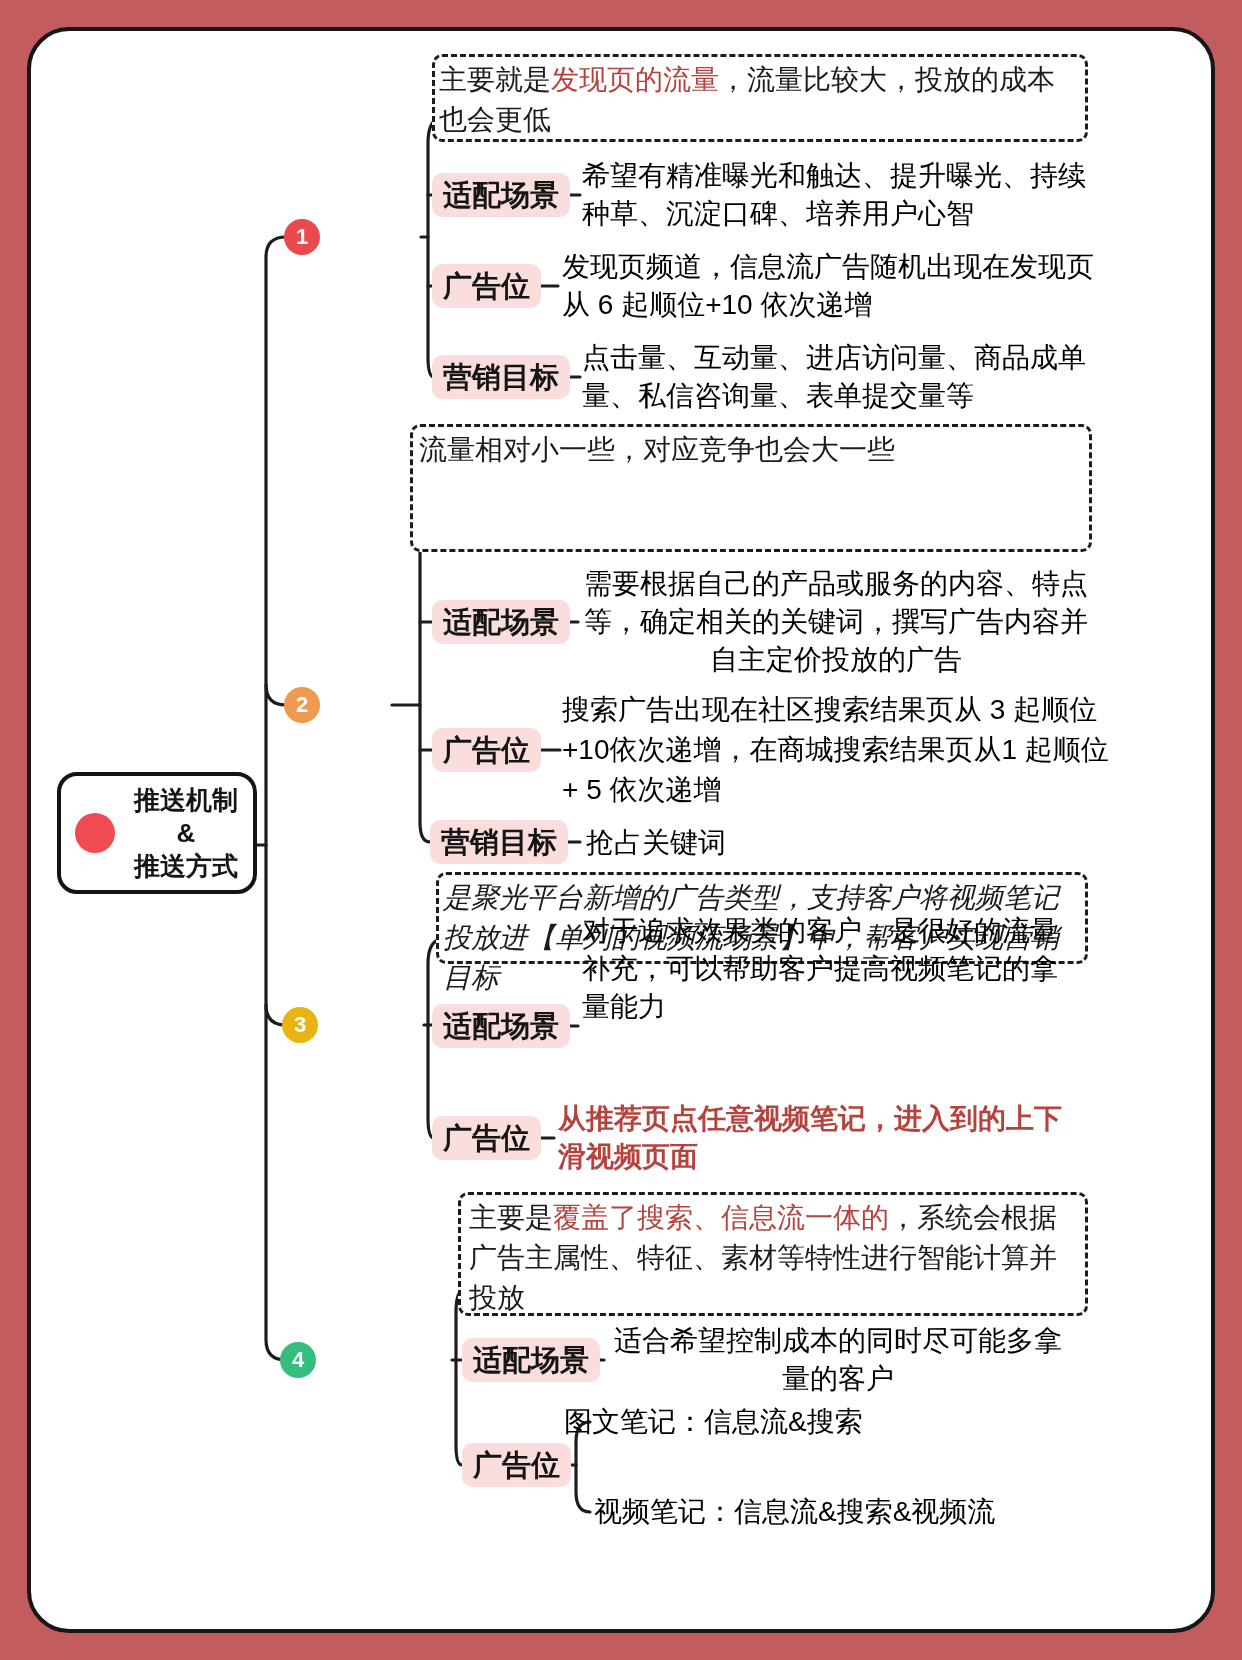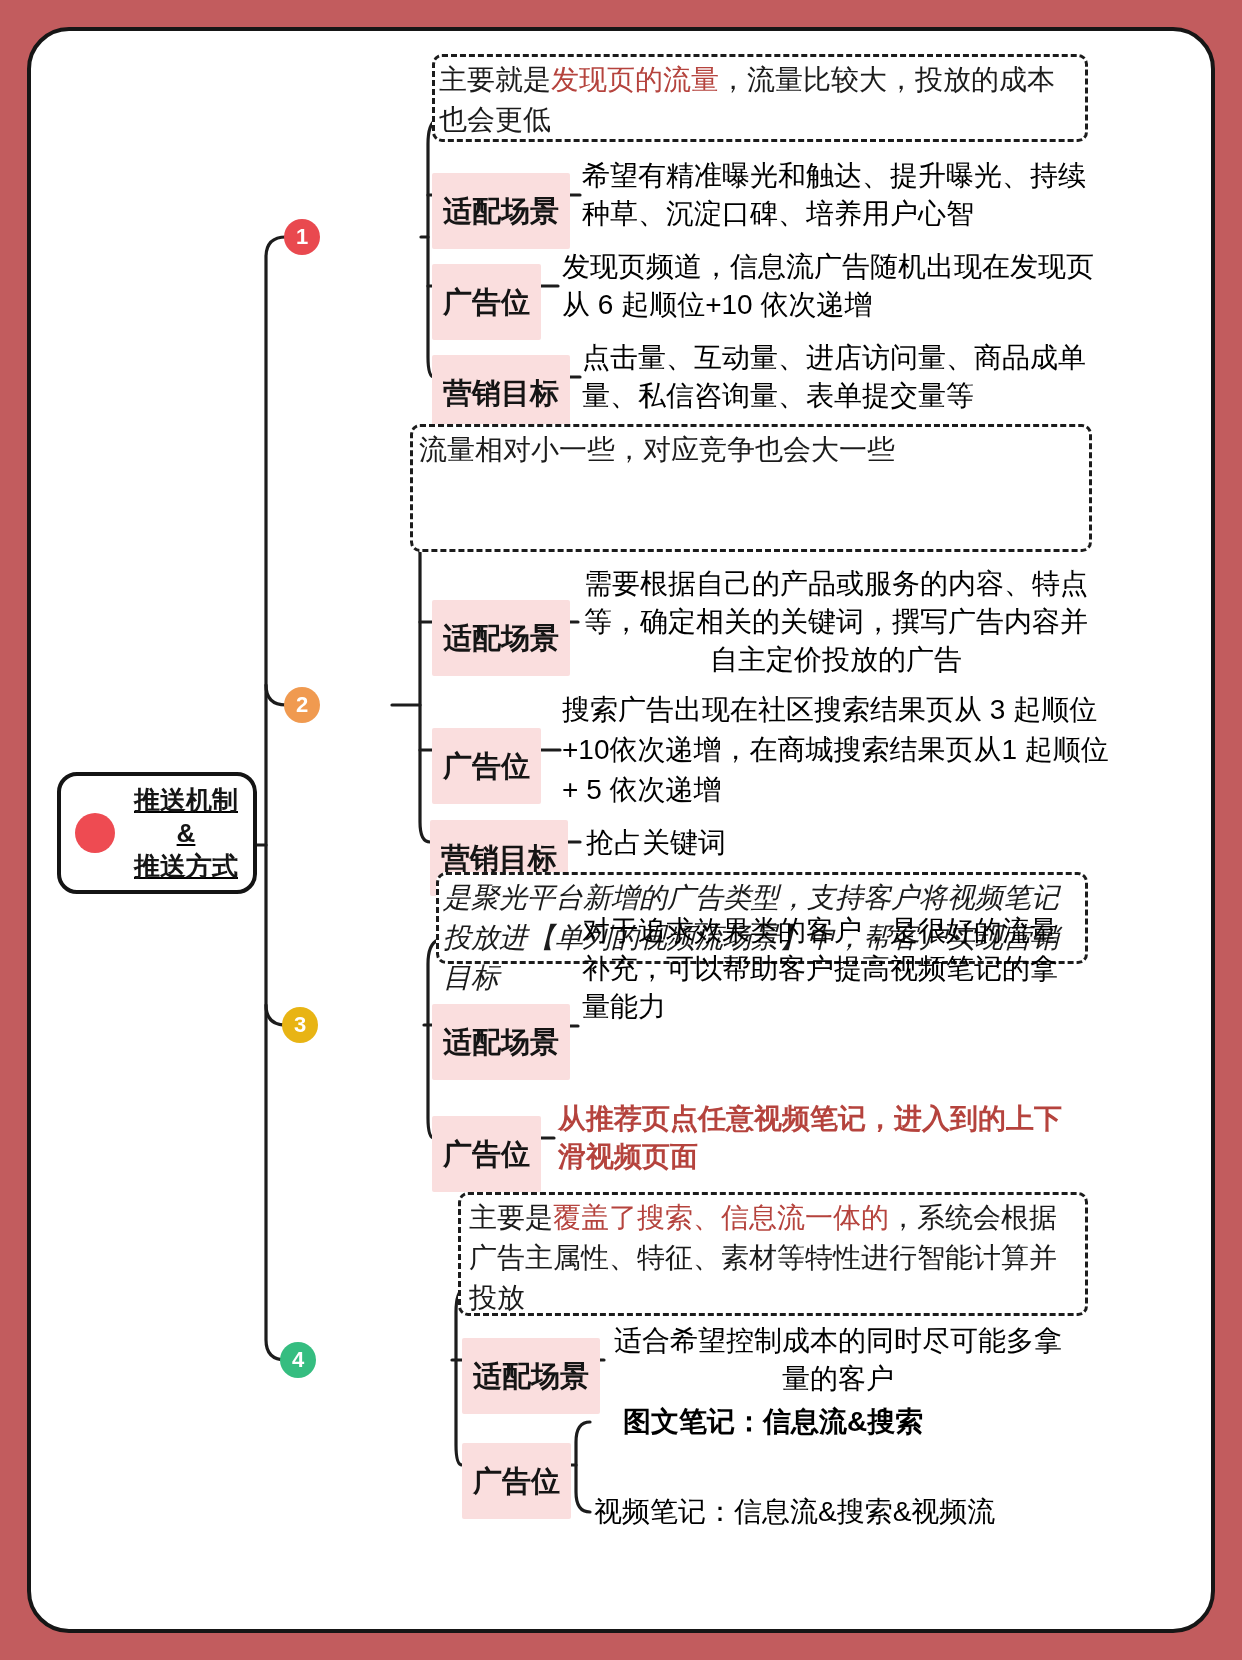--- a/index.html
+++ b/index.html
@@ -43,9 +43,9 @@
 
   
   .clabel{
-    background:#fadede;border-radius:2px;
+    background:#fadede;border-radius:10px;
     font-size:29px;font-weight:800;color:#151515;line-height:34px;
-    padding:21px 11px;white-space:nowrap;
+    padding:5px 11px;white-space:nowrap;
   }
 
   

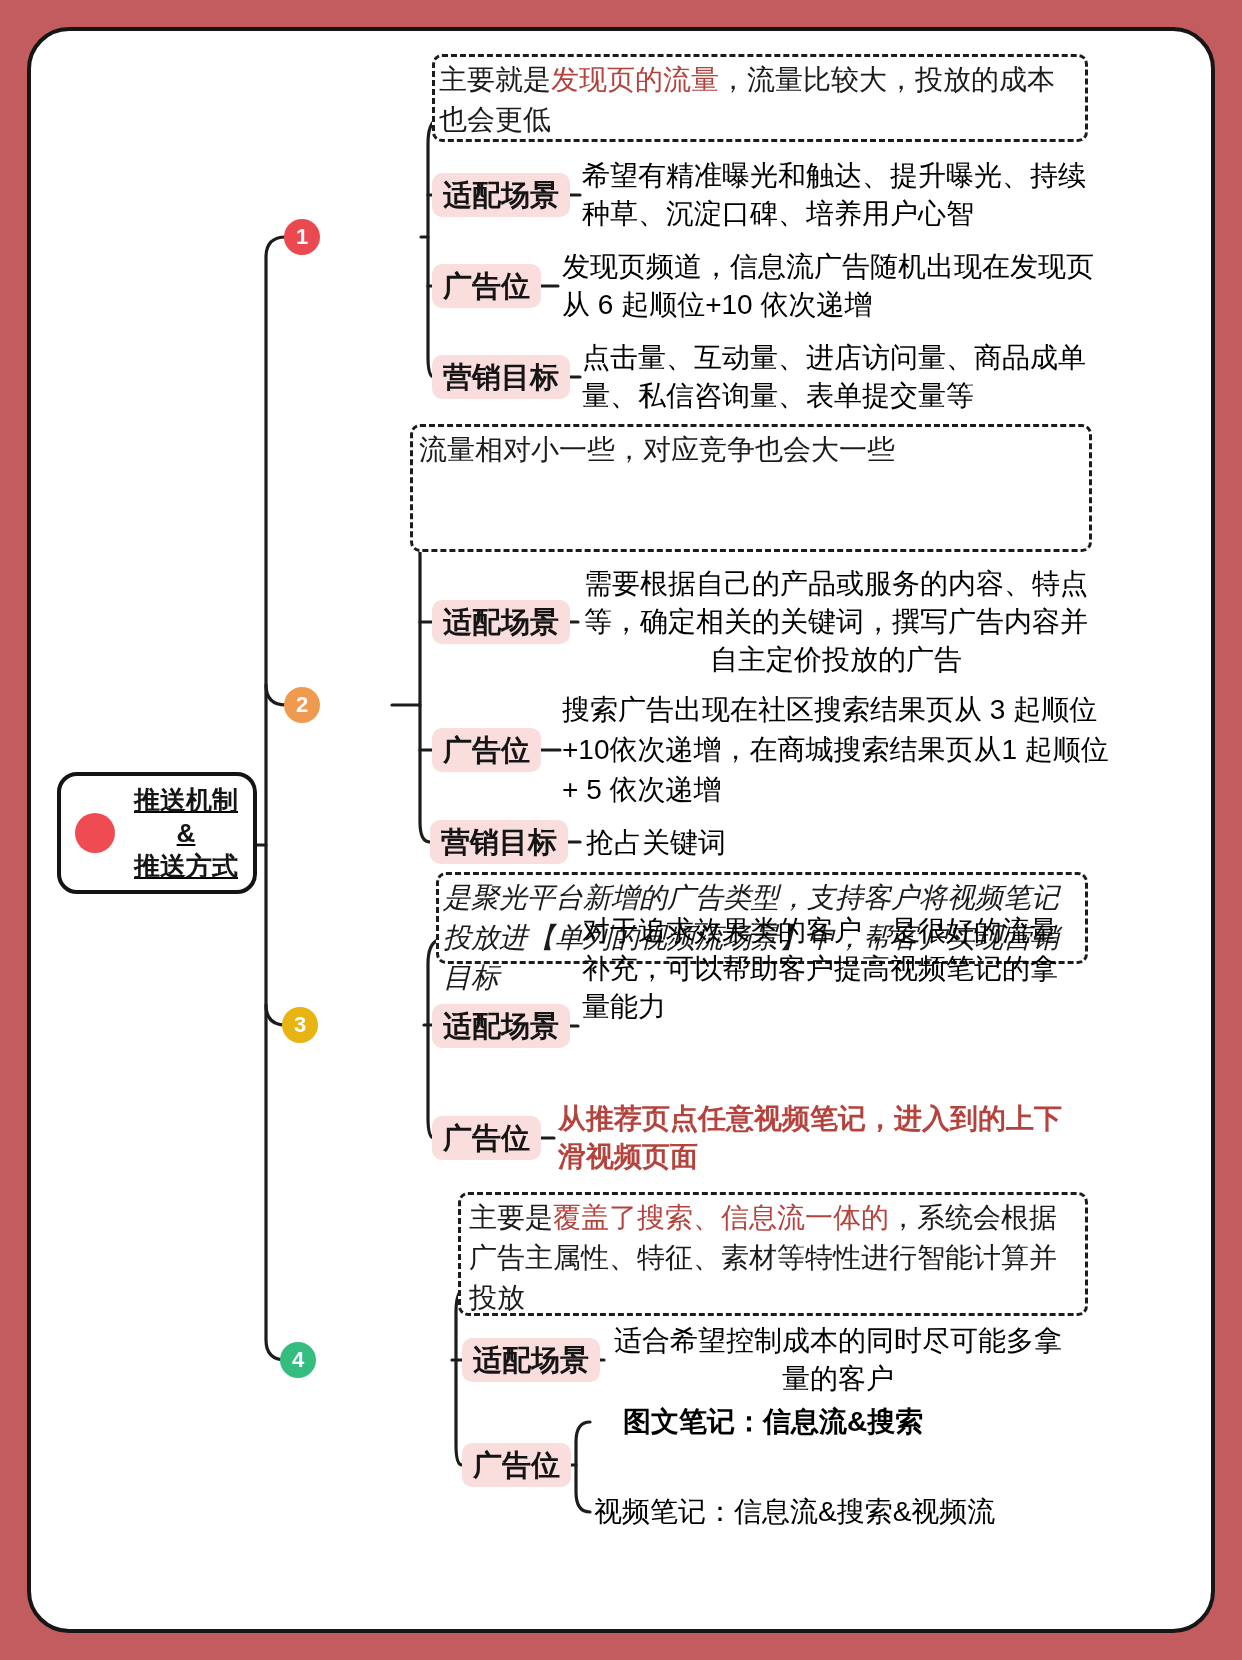--- a/index.html
+++ b/index.html
@@ -19,7 +19,7 @@
   .root{
     left:57px;top:772px;width:200px;height:122px;
     background:#fff;border:4px solid #141414;border-radius:20px;
-    display:flex;align-items:center;padding-left:14px;box-sizing:border-box;gap:10px;text-decoration:underline;
+    display:flex;align-items:center;padding-left:14px;box-sizing:border-box;gap:10px;
   }
   .root-dot{width:40px;height:40px;border-radius:50%;background:#ee4b52;flex:0 0 auto;}
   .root-title{flex:1;text-align:center;font-size:26px;font-weight:800;line-height:33px;color:#151515;padding-right:6px;}

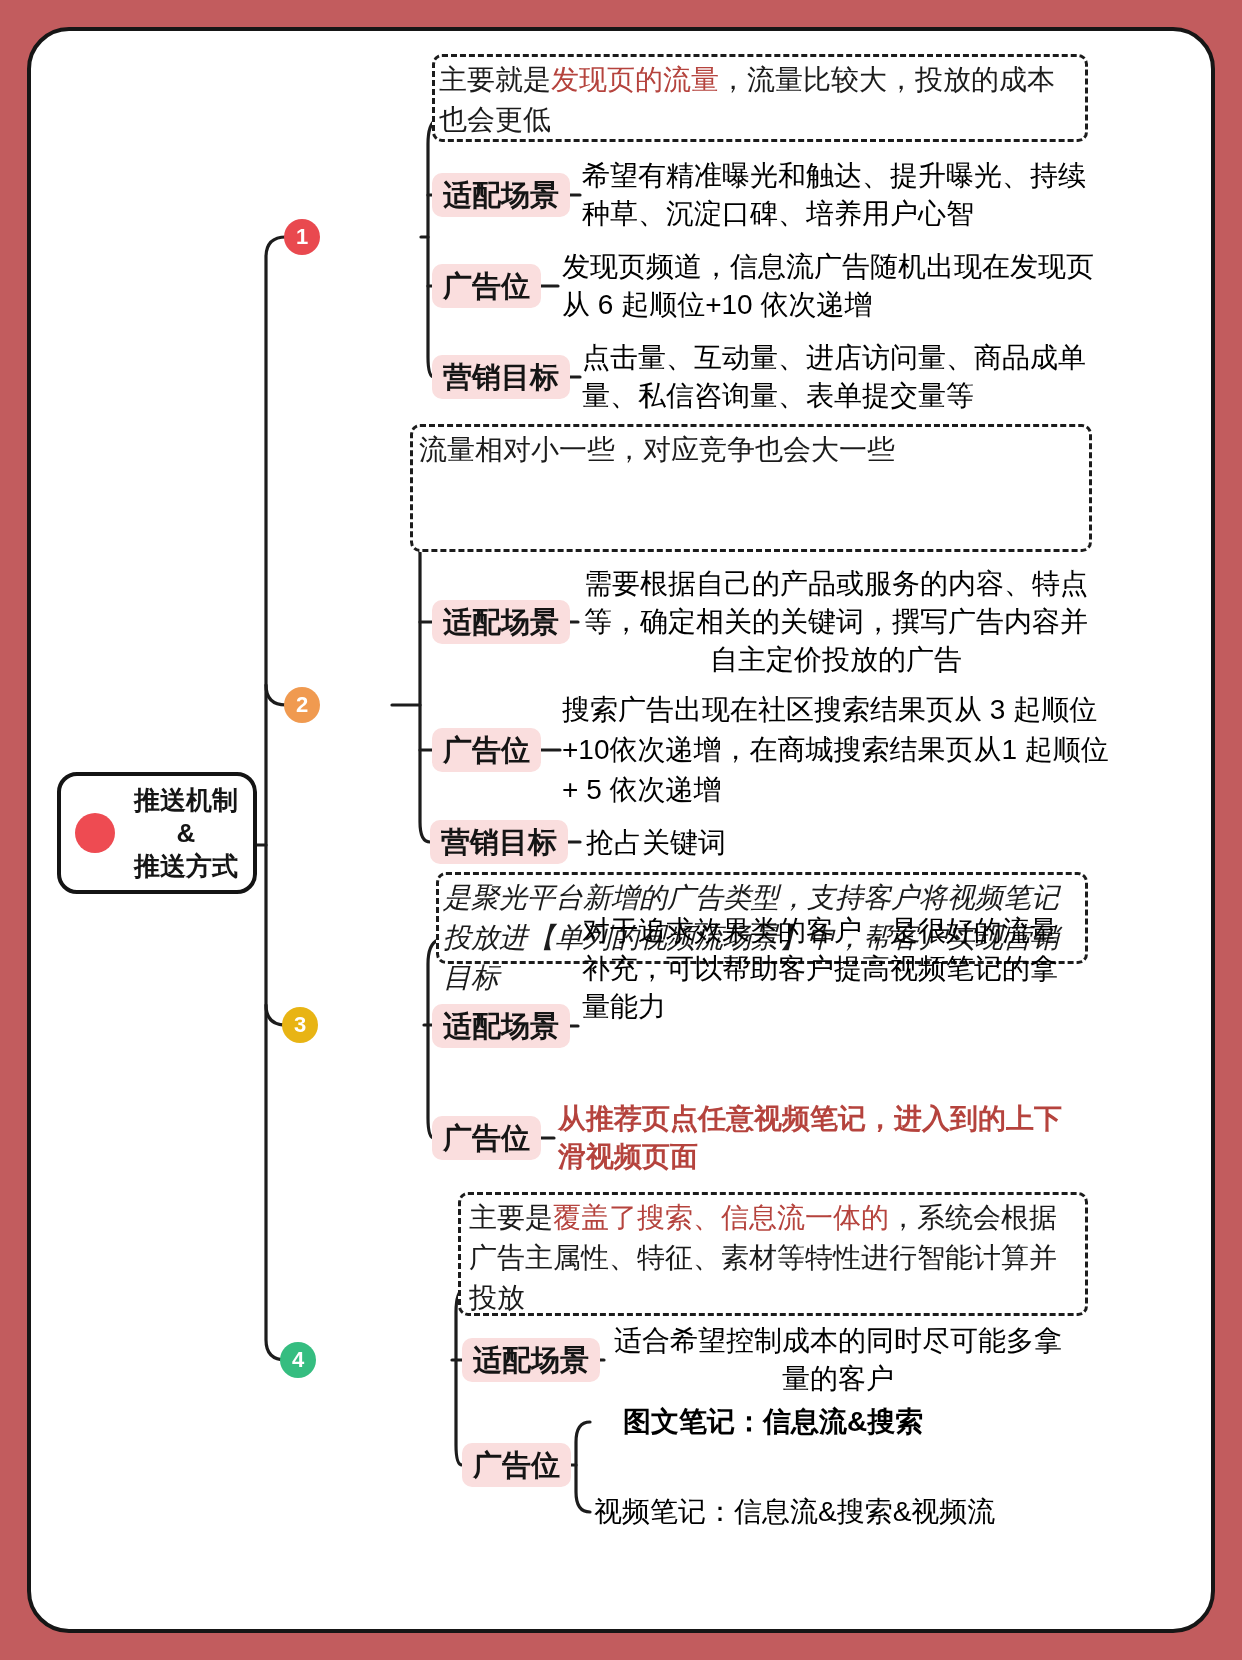--- a/index.html
+++ b/index.html
@@ -155,7 +155,7 @@
 <div class="node clabel" style="left:462px;top:1338px;">适配场景</div>
 <div class="node ctext center" style="left:608px;top:1322px;width:460px;">适合希望控制成本的同时尽可能多拿量的客户</div>
 <div class="node clabel" style="left:462px;top:1443px;">广告位</div>
-<div class="node ctext" style="left:623px;top:1403px;width:520px;font-weight:bold;">图文笔记：信息流&amp;搜索</div>
+<div class="node ctext" style="left:564px;top:1403px;width:520px;">图文笔记：信息流&amp;搜索</div>
 <div class="node ctext" style="left:594px;top:1493px;width:560px;">视频笔记：信息流&amp;搜索&amp;视频流</div>
 
 </body></html>

